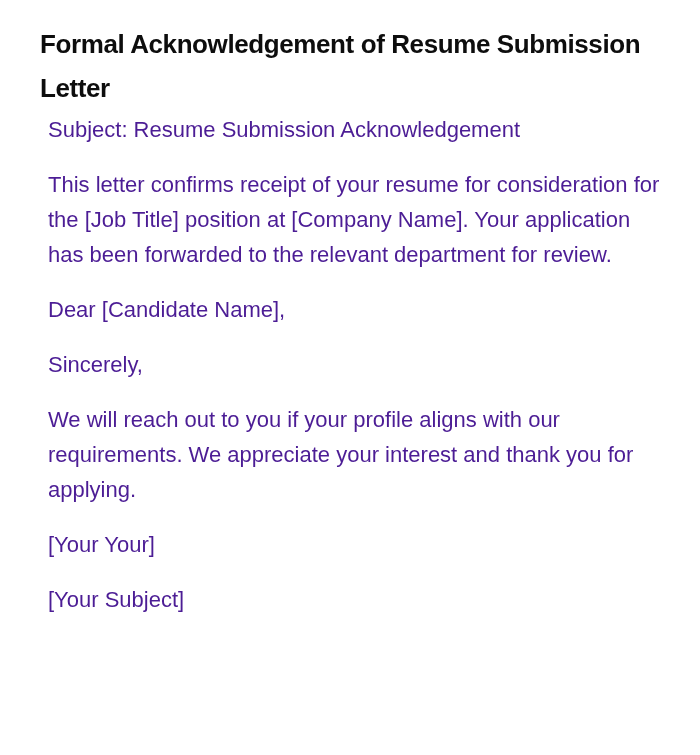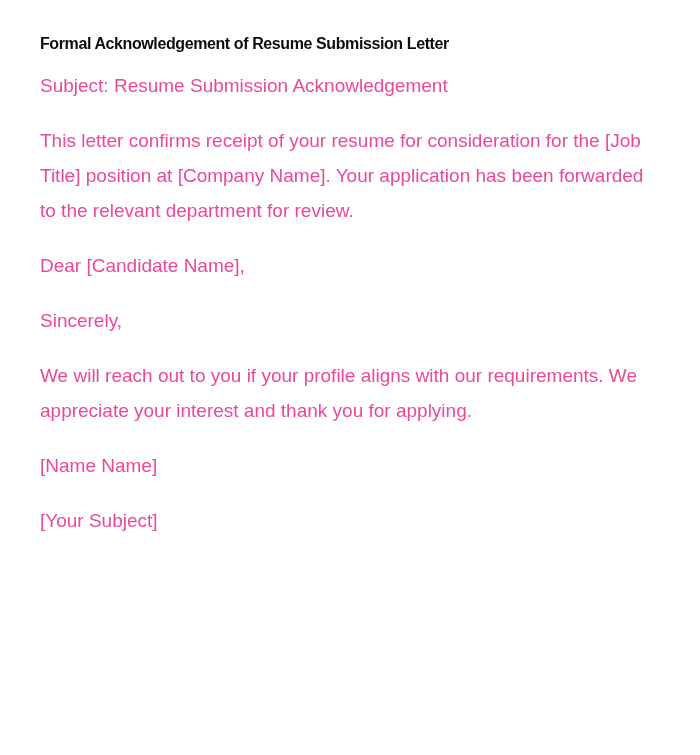--- a/index.html
+++ b/index.html
@@ -23,7 +23,7 @@
     .title {
       font-family: "Liberation Sans", sans-serif;
       font-weight: bold;
-      font-size: 16px;
+      font-size: 26px;
       line-height: 44px;
       margin: 0 0 2px 0;
       letter-spacing: -0.4px;

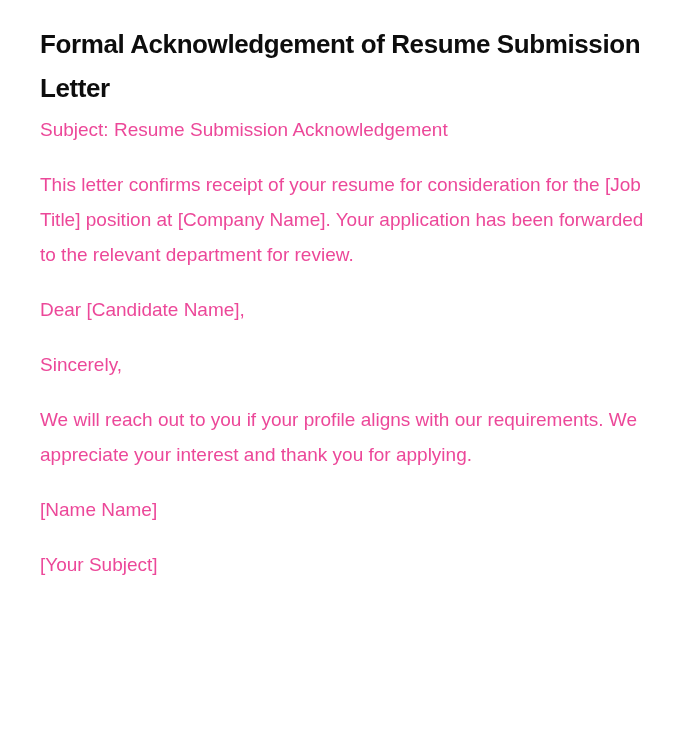--- a/index.html
+++ b/index.html
@@ -30,11 +30,11 @@
       color: #0d0d0d;
     }
     .para {
-      font-size: 19px;
+      font-size: 22px;
       line-height: 35px;
-      margin: 0 0 20px 0;
+      margin: 0 0 20px 8px;
       letter-spacing: 0px;
-      color: #ec4899;
+      color: #4c1d95;
     }
     .para.subject { margin-bottom: 20px; }
   </style>

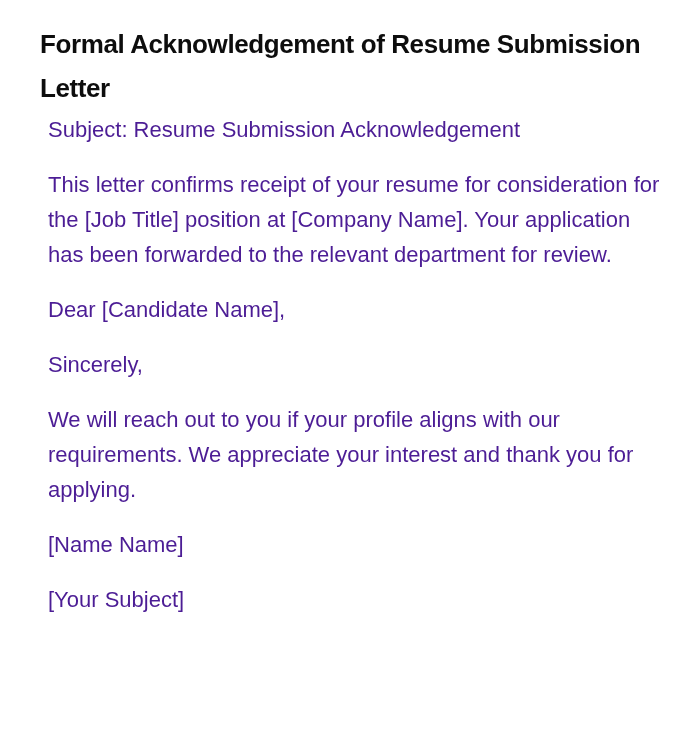--- a/index.html
+++ b/index.html
@@ -48,7 +48,7 @@
   <p class="para">Dear [Candidate Name],</p>
   <p class="para">Sincerely,</p>
   <p class="para">We will reach out to you if your profile aligns with our requirements. We appreciate your interest and thank you for applying.</p>
-  <p class="para">[Name Name]</p>
+  <p class="para">[Your Your]</p>
   <p class="para">[Your Subject]</p>
 </div>
 

